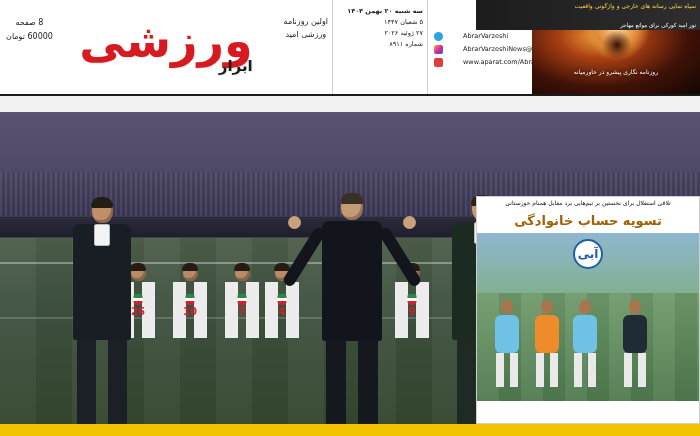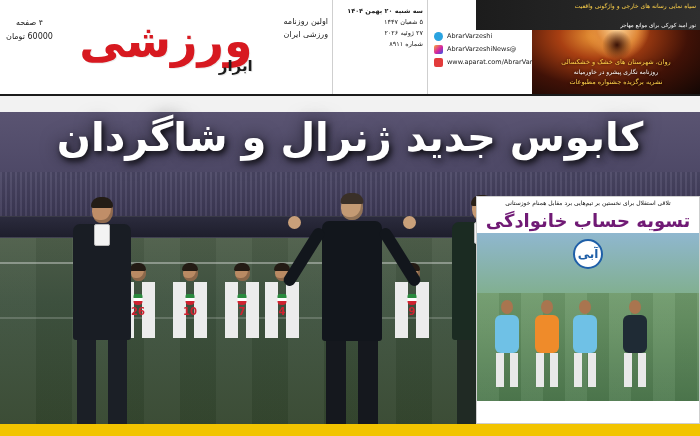--- a/index.html
+++ b/index.html
@@ -371,7 +371,7 @@
         <div>ورزشی ایران</div>
       </div>
       <div class="price">
-        <div>۴ صفحه</div>
+        <div>8 صفحه</div>
         <div>60000 تومان</div>
       </div>
     </div>

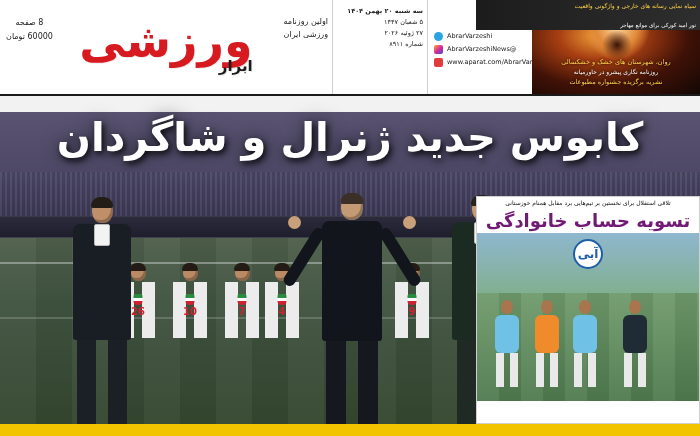--- a/index.html
+++ b/index.html
@@ -368,7 +368,7 @@
       </div>
       <div class="sub">
         <div>اولین روزنامه</div>
-        <div>ورزشی ایران</div>
+        <div>ورزشی امید</div>
       </div>
       <div class="price">
         <div>8 صفحه</div>

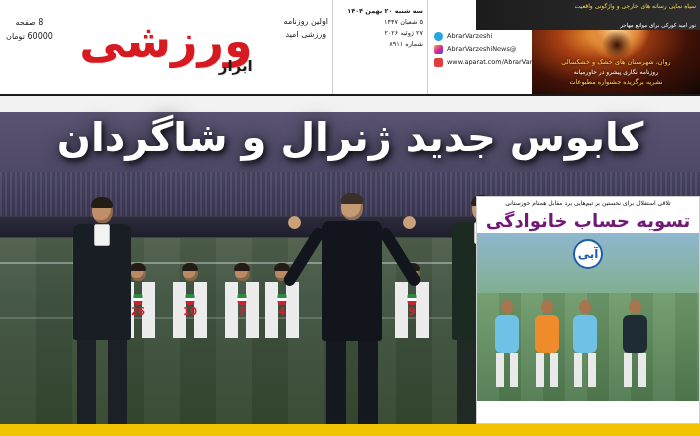--- a/index.html
+++ b/index.html
@@ -85,7 +85,7 @@
     gap: 4px;
   }
   .social-row {
-    display: flex; flex-direction: row-reverse; align-items: center; gap: 4px;
+    display: flex; flex-direction: row-reverse; align-items: center; gap: 20px;
     font-size: 6.5px; color: #1a1a1a; direction: rtl;
   }
   .social-row .ico {

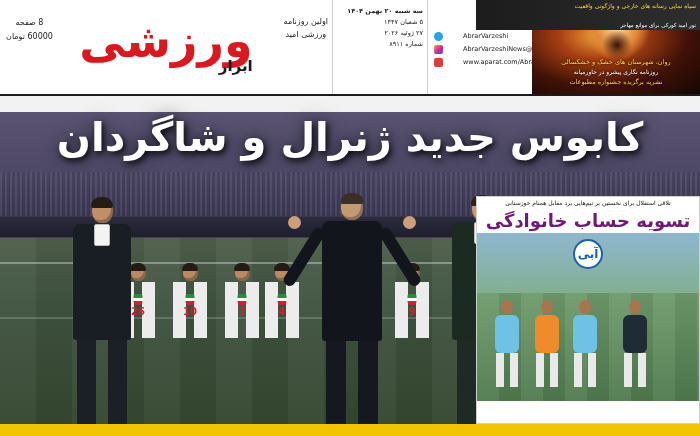--- a/index.html
+++ b/index.html
@@ -401,7 +401,6 @@
     <div class="promo-left">
       <div class="glow"></div>
       <div class="figure"></div>
-      <div class="caption-line c1">روان، شهرستان های خشک و خشکسالی</div>
       <div class="caption-line c2">روزنامه نگاری پیشرو در خاورمیانه</div>
       <div class="caption-line c3">نشریه برگزیده جشنواره مطبوعات</div>
     </div>

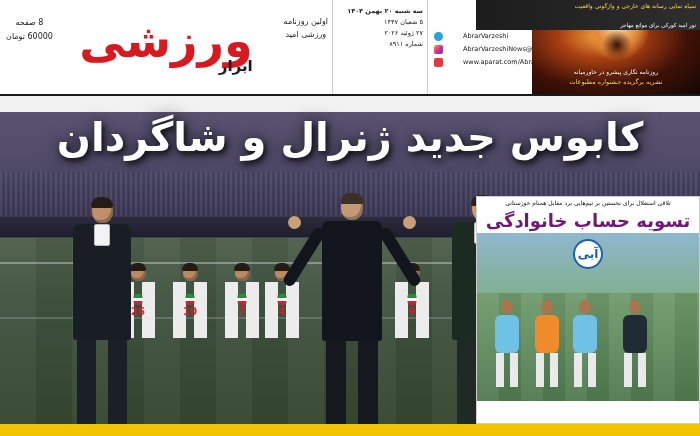--- a/index.html
+++ b/index.html
@@ -402,7 +402,6 @@
       <div class="glow"></div>
       <div class="figure"></div>
       <div class="caption-line c2">روزنامه نگاری پیشرو در خاورمیانه</div>
-      <div class="caption-line c3">نشریه برگزیده جشنواره مطبوعات</div>
     </div>
   </div>
 

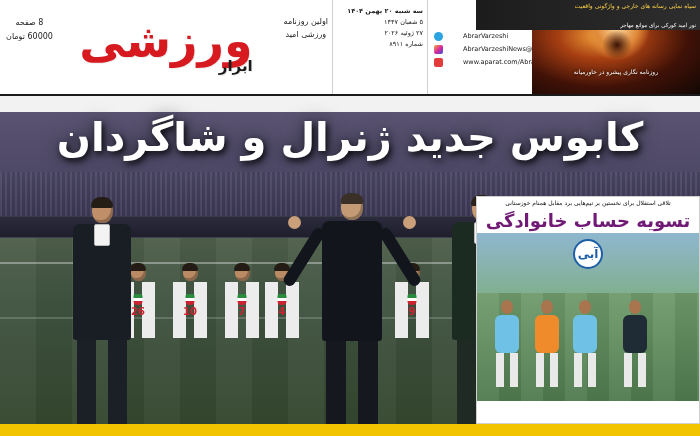--- a/index.html
+++ b/index.html
@@ -517,7 +517,6 @@
     </div>
   </div>
 
-  <div class="big-title">کابوس جدید ژنرال و شاگردان</div>
 
   <div class="top-banner">
     <div class="tb-text">سیاه نمایی رسانه های خارجی و واژگونی واقعیت</div>

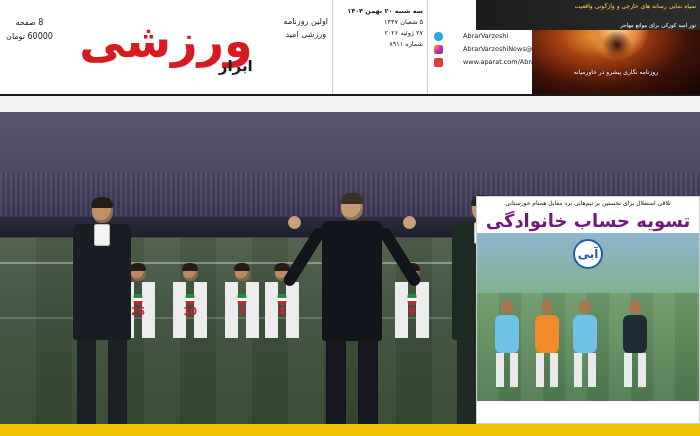--- a/index.html
+++ b/index.html
@@ -294,8 +294,8 @@
   .side-panel .sp-title {
     height: 24px; line-height: 24px;
     background: #ffffff;
-    color: #701a75;
-    font-size: 18px; font-weight: bold; text-align: center; direction: rtl;
+    color: #a16207;
+    font-size: 13px; font-weight: bold; text-align: center; direction: rtl;
   }
   .side-panel .sp-photo {
     position: relative;

